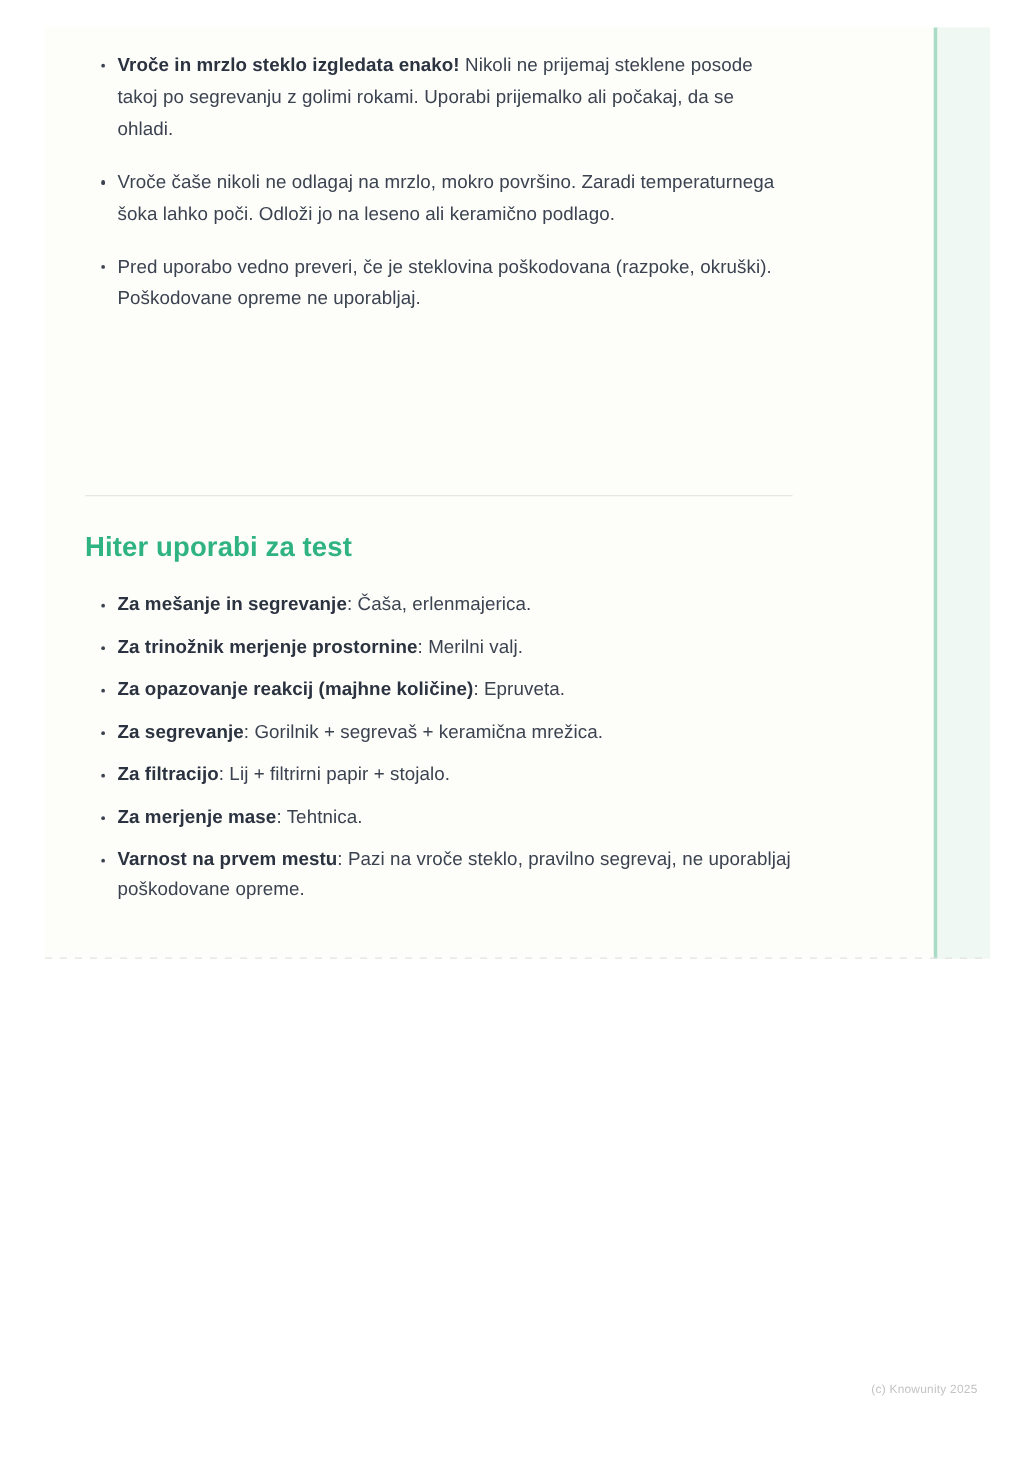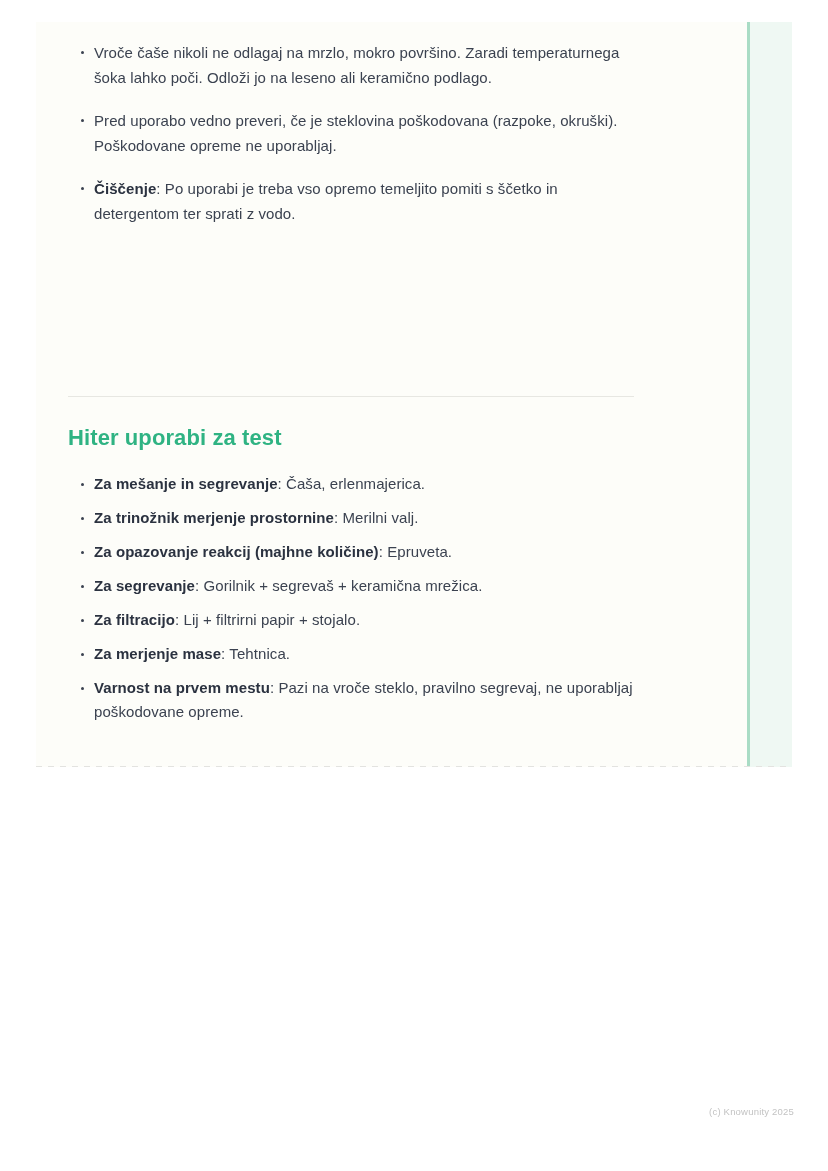--- a/index.html
+++ b/index.html
@@ -177,6 +177,9 @@
     <div class="block-safety">
       <ul class="bullets">
         <li>
+          <b>Vroče in mrzlo steklo izgledata enako!</b><span> Nikoli ne prijemaj steklene posode takoj po segrevanju z golimi rokami. Uporabi prijemalko ali počakaj, da se ohladi.</span>
+        </li>
+        <li>
           <span>Vroče čaše nikoli ne odlagaj na mrzlo, mokro površino. Zaradi temperaturnega šoka lahko poči. Odloži jo na leseno ali keramično podlago.</span>
         </li>
         <li>

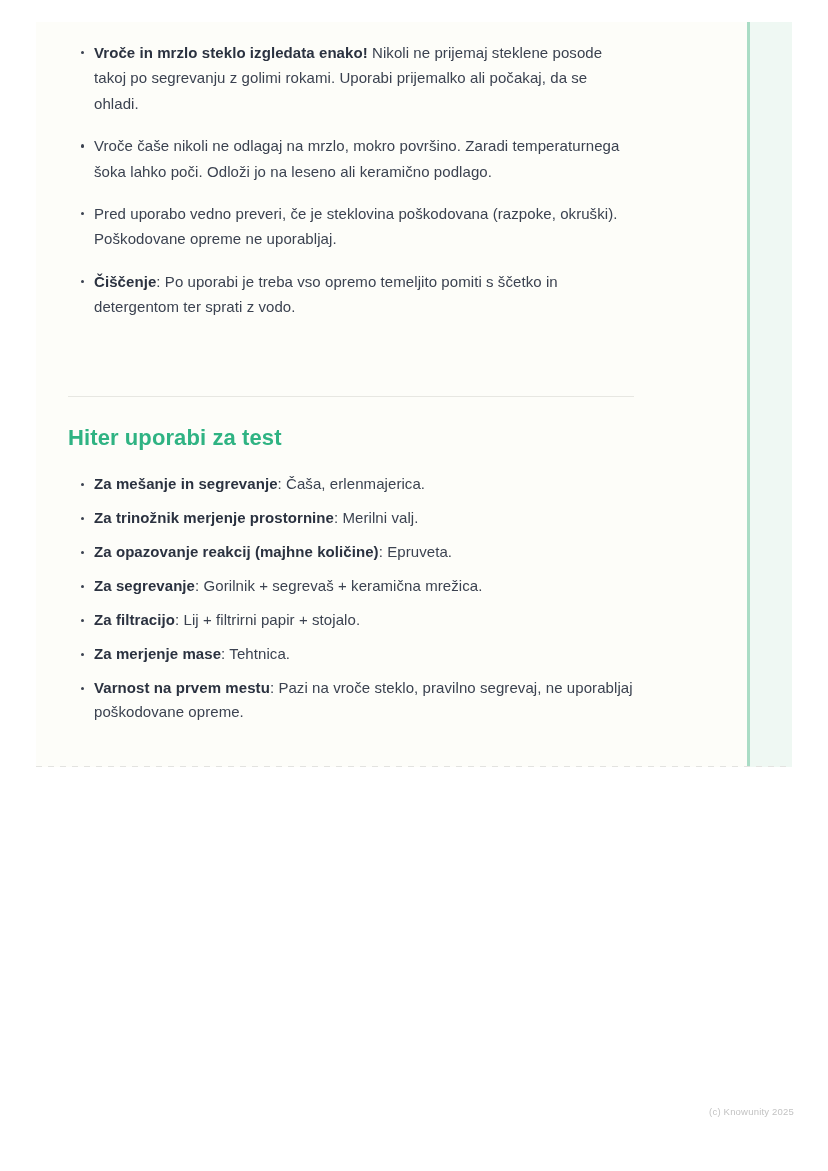--- a/index.html
+++ b/index.html
@@ -185,9 +185,6 @@
         <li>
           <span>Pred uporabo vedno preveri, če je steklovina poškodovana (razpoke, okruški). Poškodovane opreme ne uporabljaj.</span>
         </li>
-        <li>
-          <b>Čiščenje</b><span>: Po uporabi je treba vso opremo temeljito pomiti s ščetko in detergentom ter sprati z vodo.</span>
-        </li>
       </ul>
     </div>
 

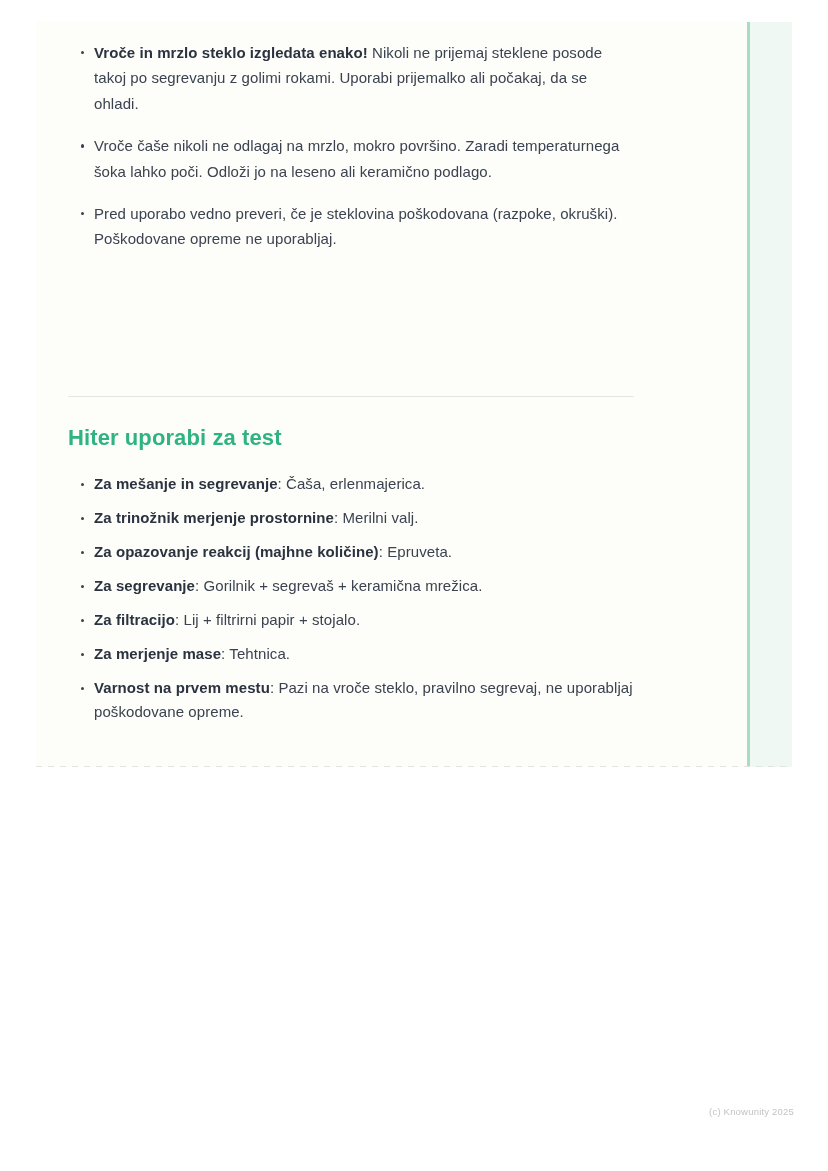--- a/index.html
+++ b/index.html
@@ -151,7 +151,7 @@
     top: 1101px;
     width: 828px;
     text-align: right;
-    padding-right: 34px;
+    padding-right: 46px;
     box-sizing: border-box;
   }
   .footer-text {

